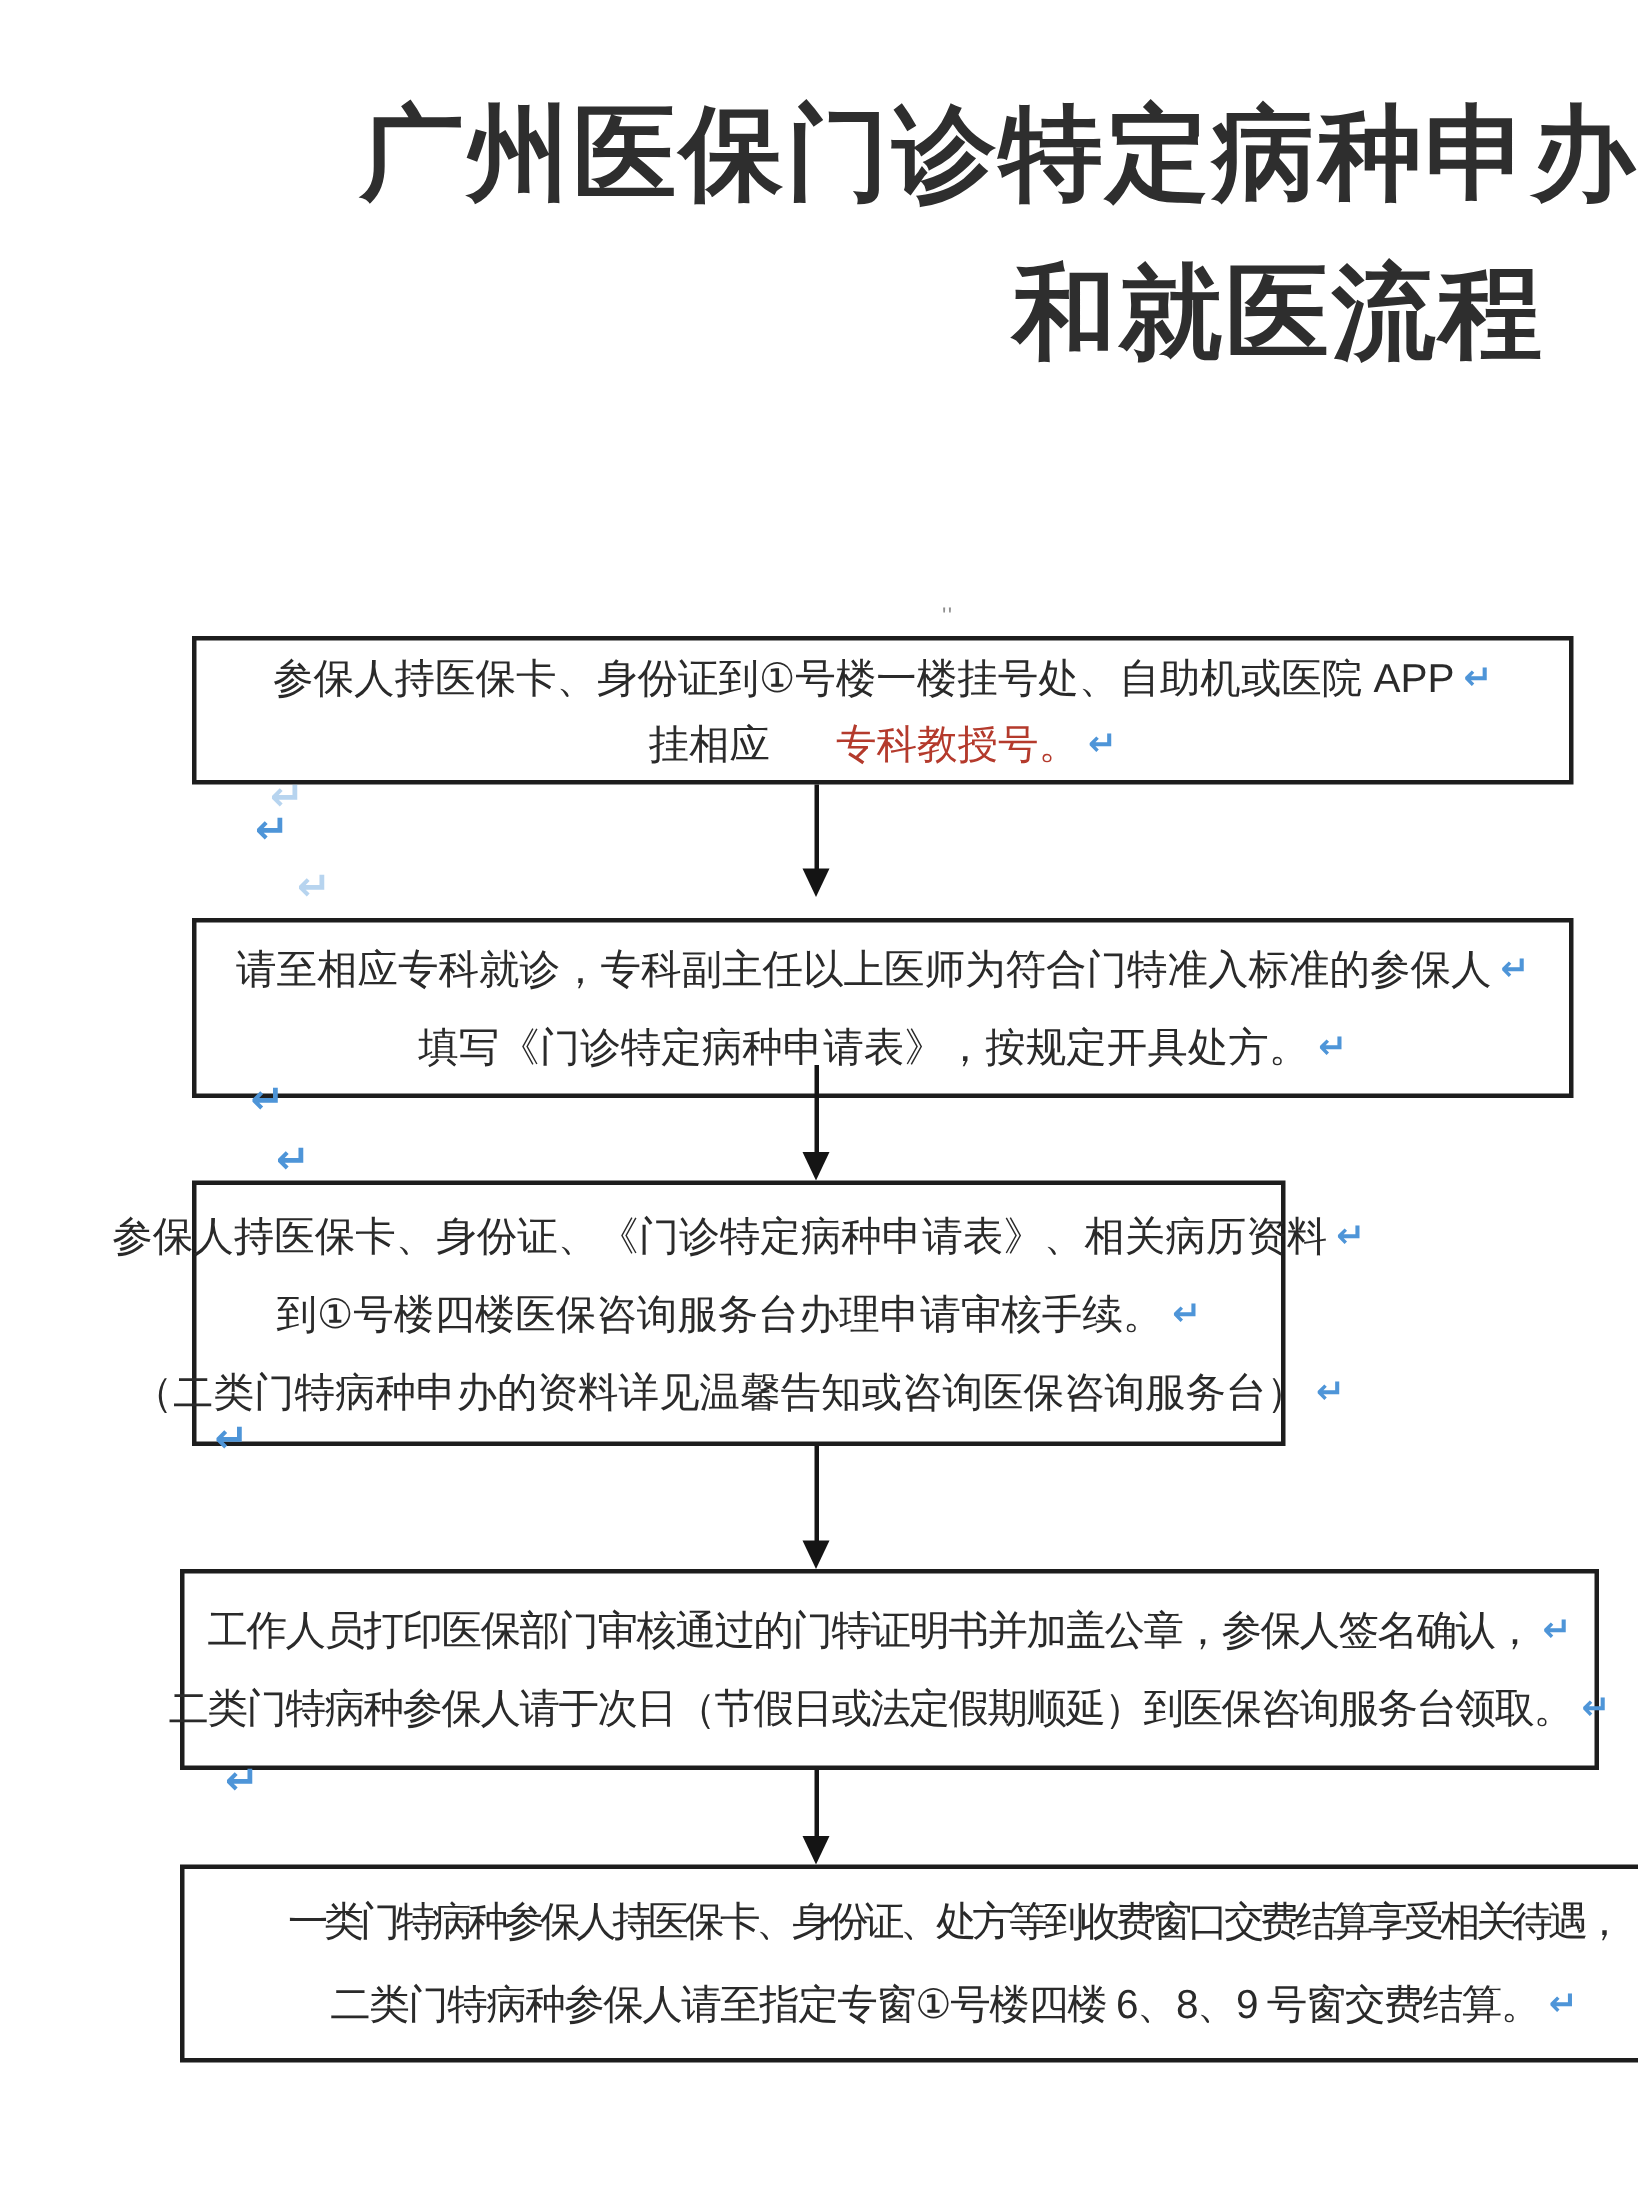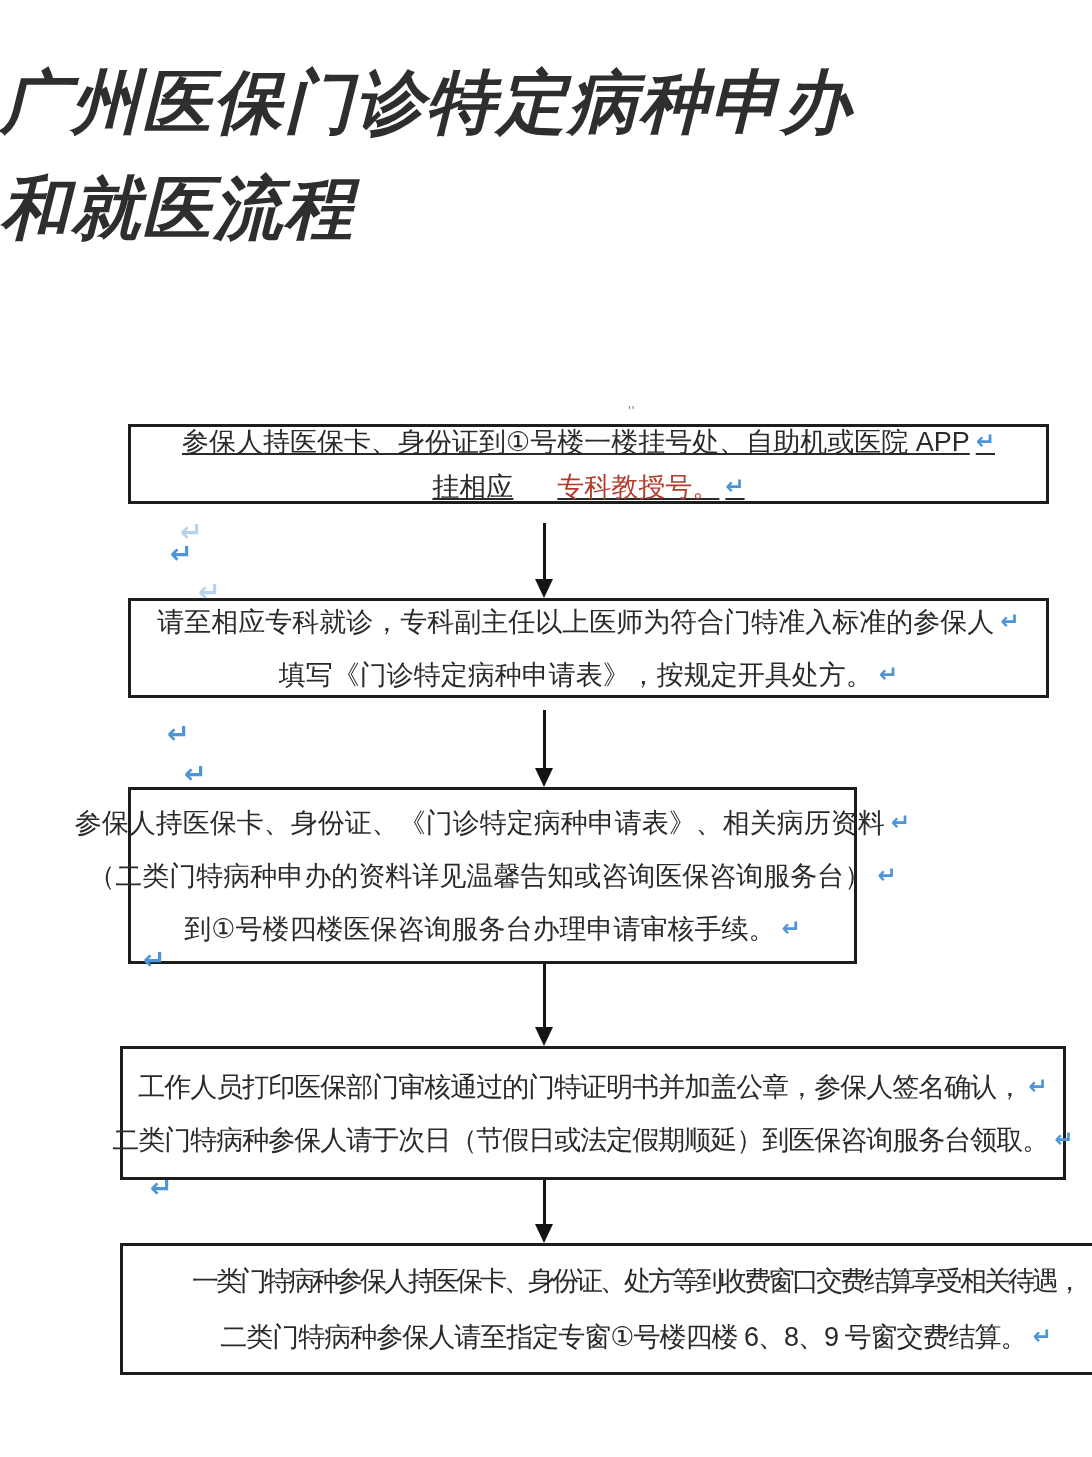--- a/index.html
+++ b/index.html
@@ -14,13 +14,12 @@
   
   .doc-title{
     position:absolute;top:50px;left:0;width:1092px;
-    text-align:left;
+    text-align:right;
     font-weight:900;
     font-size:69px;
     line-height:106px;
     letter-spacing:2px;
     color:#2e2e2e;
-    font-style:italic;
   }
   .doc-title .t-line2{padding-right:62px;}
   

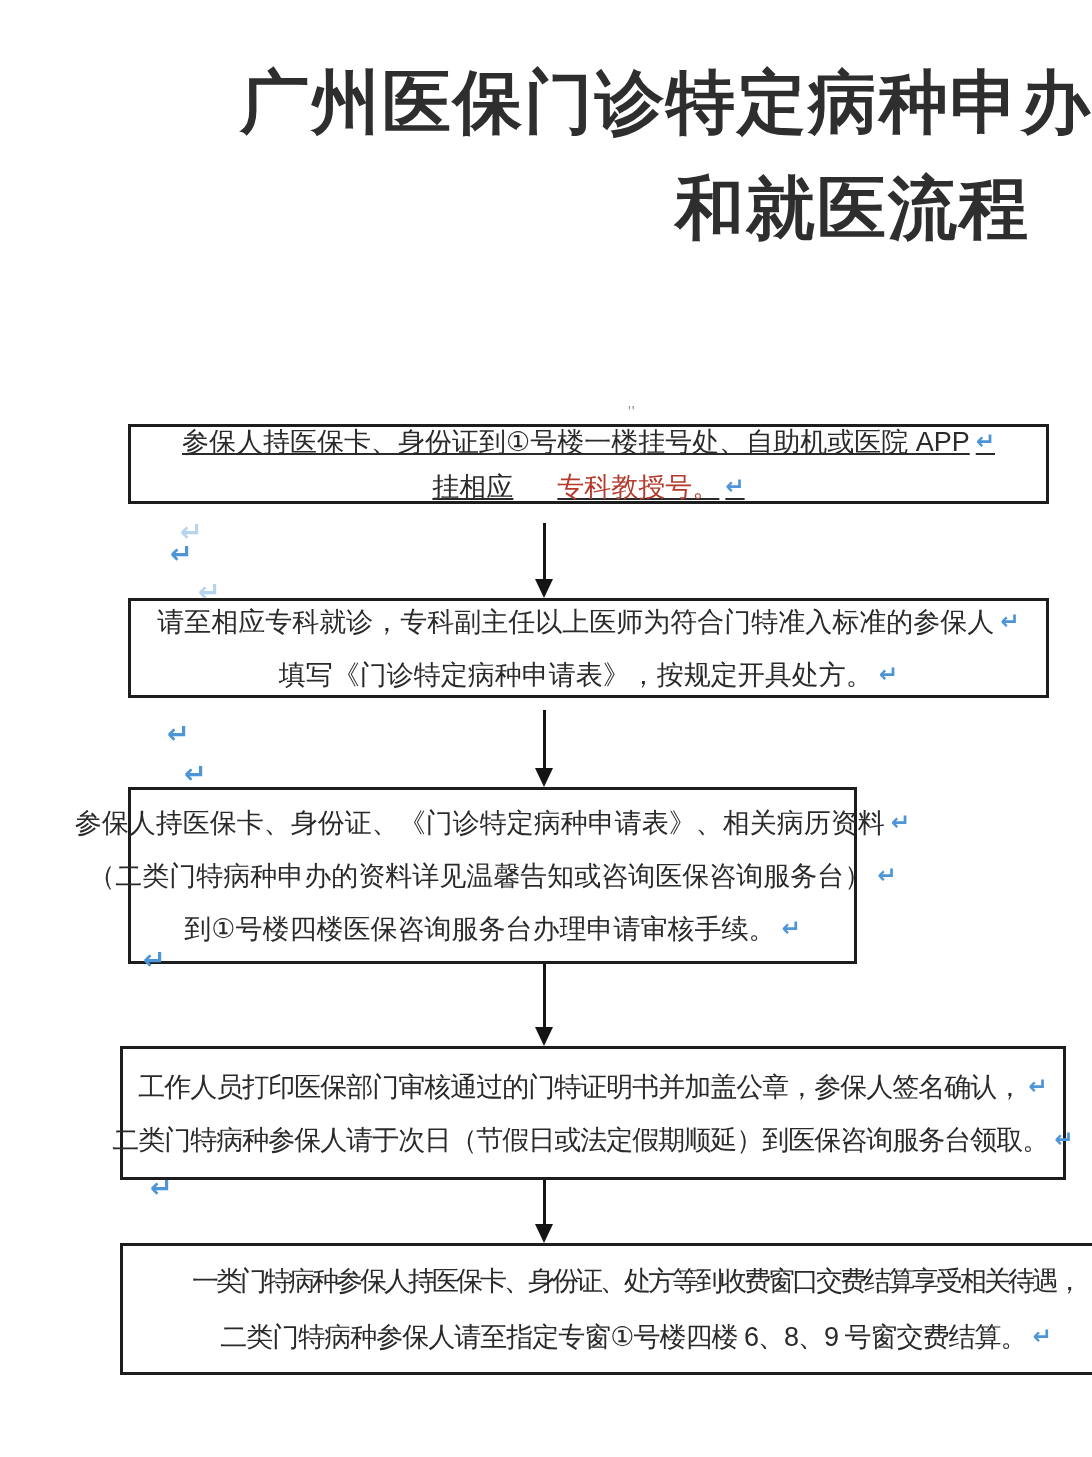--- a/index.html
+++ b/index.html
@@ -35,7 +35,7 @@
     line-height:52px;
     white-space:nowrap;
   }
-  .fbox.b1{left:128px;top:424px;width:921px;height:80px;line-height:44px;text-decoration:underline;}
+  .fbox.b1{left:128px;top:424px;width:921px;height:99px;line-height:44px;}
   .fbox.b2{left:128px;top:598px;width:921px;height:100px;text-align:right;}
   .fbox.b3{left:128px;top:787px;width:729px;height:177px;}
   .fbox.b4{left:120px;top:1046px;width:946px;height:134px;}

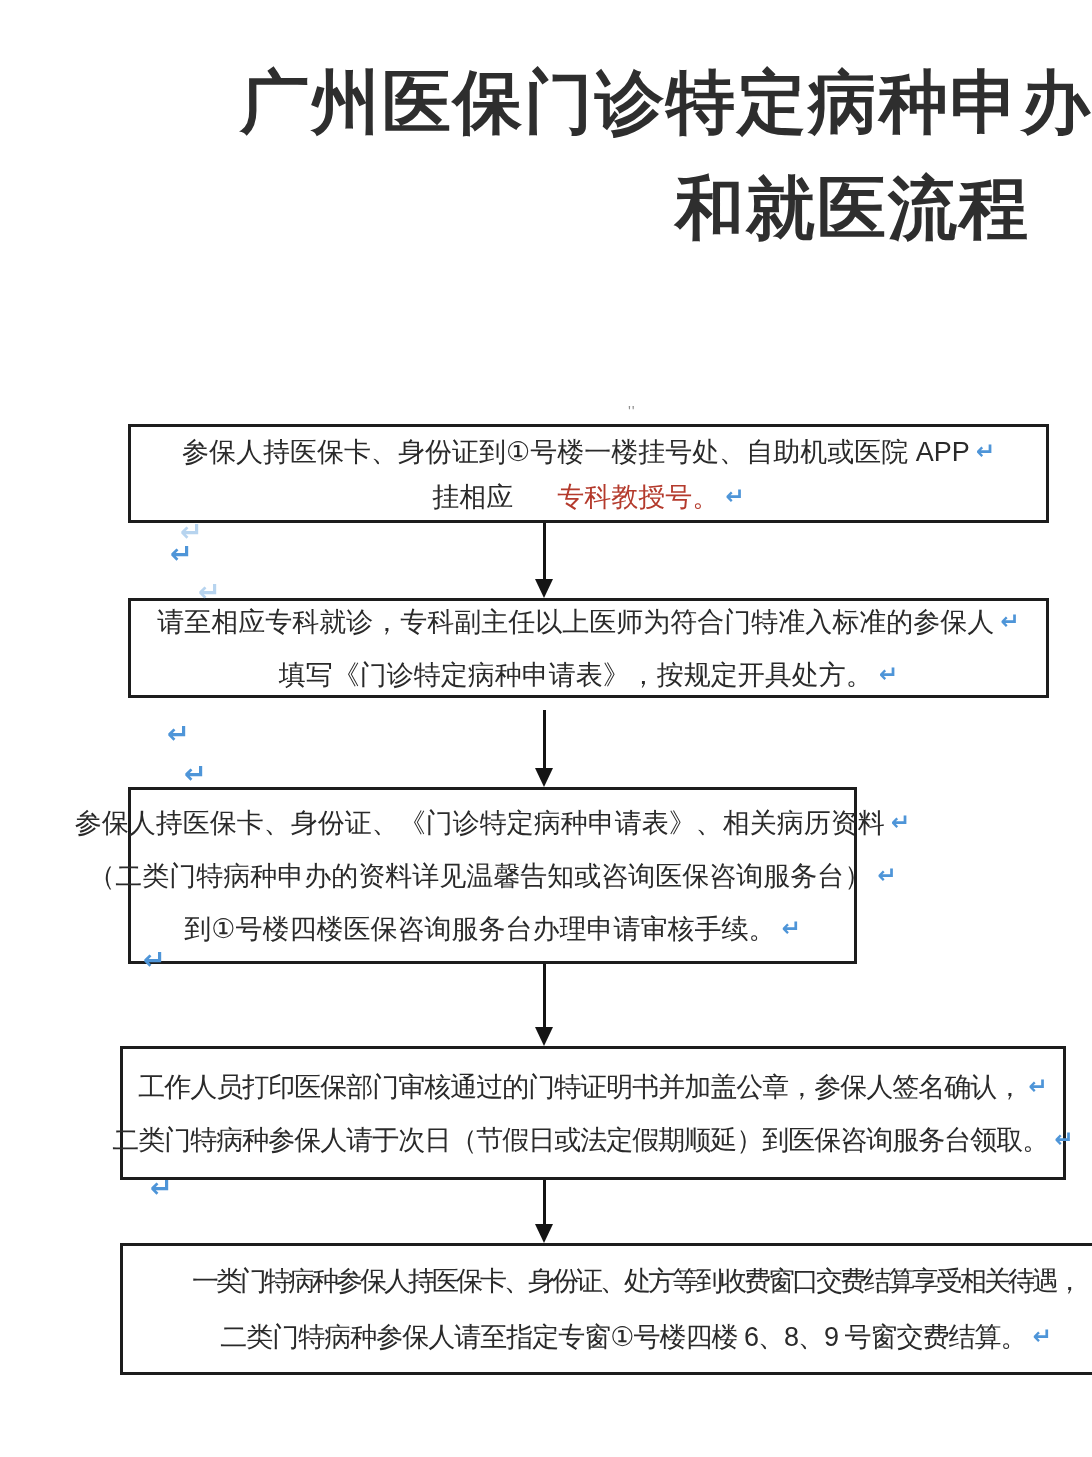--- a/index.html
+++ b/index.html
@@ -36,7 +36,7 @@
     white-space:nowrap;
   }
   .fbox.b1{left:128px;top:424px;width:921px;height:99px;line-height:44px;}
-  .fbox.b2{left:128px;top:598px;width:921px;height:100px;text-align:right;}
+  .fbox.b2{left:128px;top:612px;width:921px;height:120px;text-align:right;}
   .fbox.b3{left:128px;top:787px;width:729px;height:177px;}
   .fbox.b4{left:120px;top:1046px;width:946px;height:134px;}
   .fbox.b5{left:120px;top:1243px;width:1032px;height:132px;line-height:55px;}

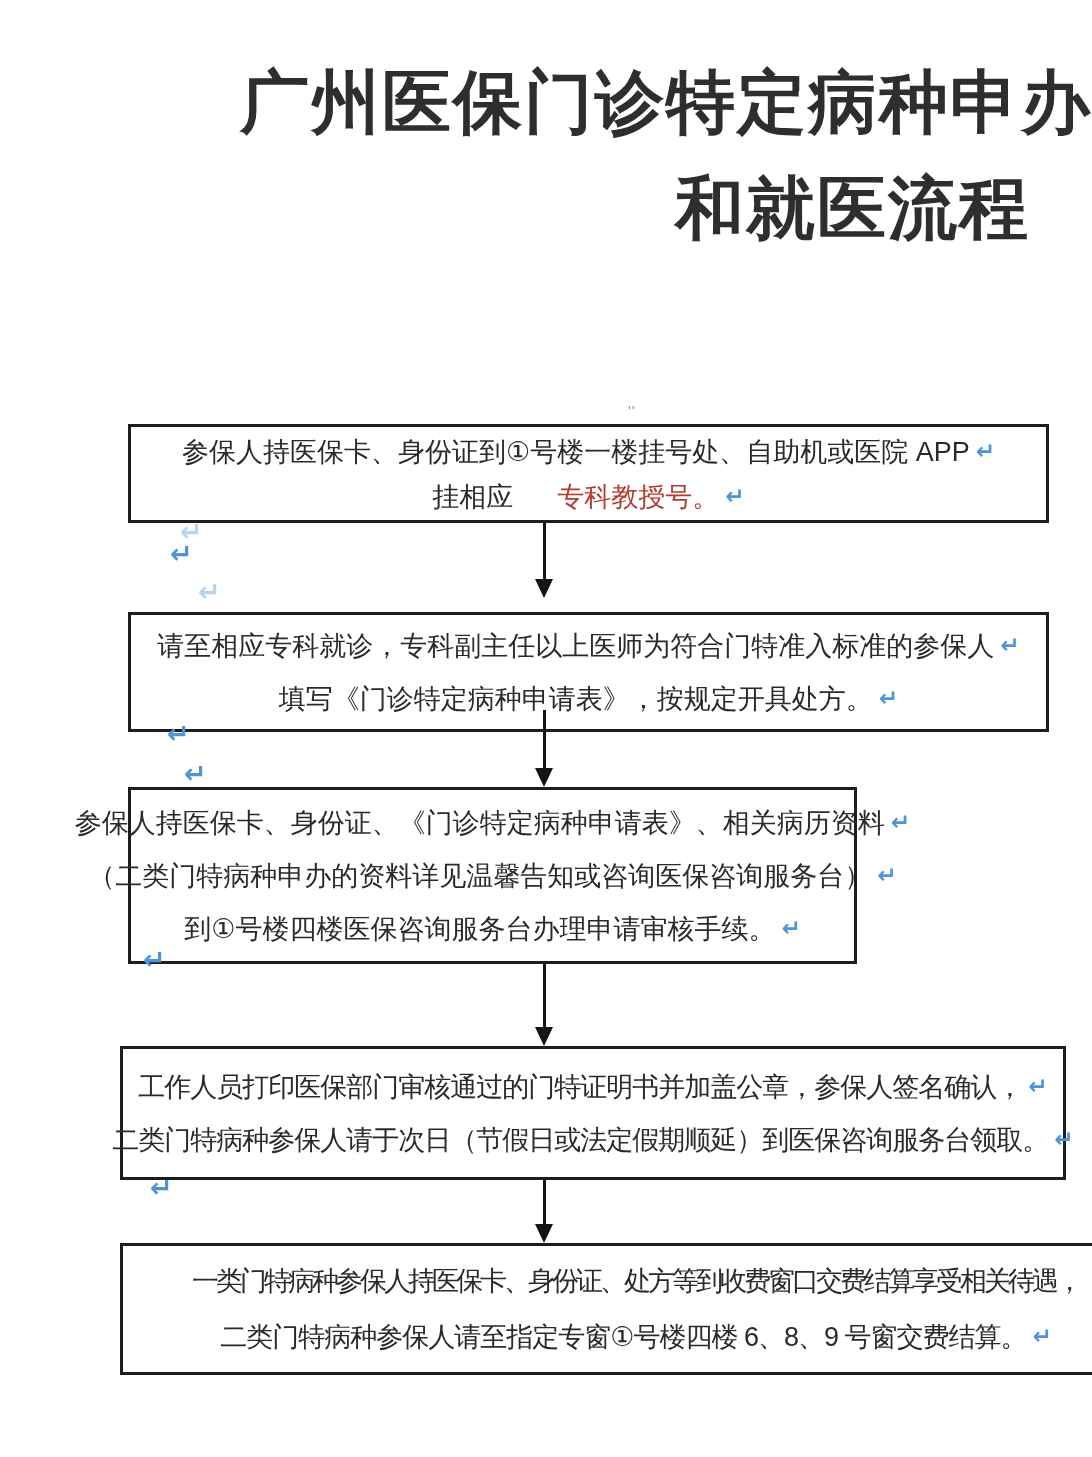--- a/index.html
+++ b/index.html
@@ -125,10 +125,10 @@
       <span>参保人持医保卡、身份证、《门诊特定病种申请表》、相关病历资料</span><span class="pilcrow inline">↵</span>
     </div>
     <div class="line">
-      <span>（二类门特病种申办的资料详见温馨告知或咨询医保咨询服务台）</span><span class="pilcrow inline">↵</span>
+      <span>到①号楼四楼医保咨询服务台办理申请审核手续。</span><span class="pilcrow inline">↵</span>
     </div>
     <div class="line">
-      <span>到①号楼四楼医保咨询服务台办理申请审核手续。</span><span class="pilcrow inline">↵</span>
+      <span>（二类门特病种申办的资料详见温馨告知或咨询医保咨询服务台）</span><span class="pilcrow inline">↵</span>
     </div>
   </div>
 

